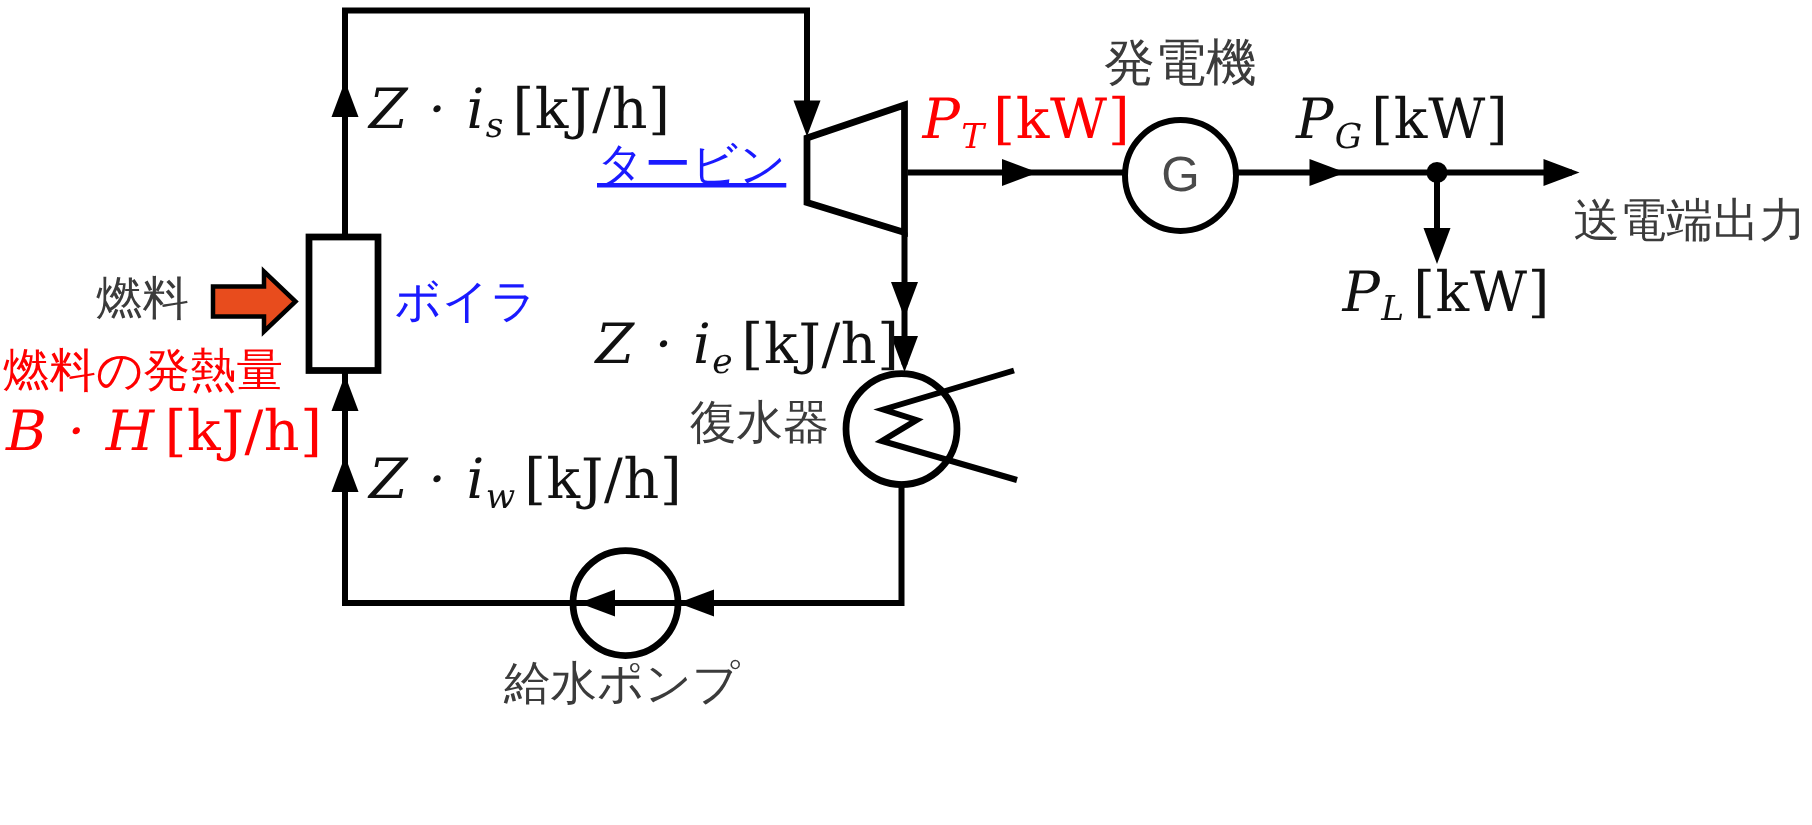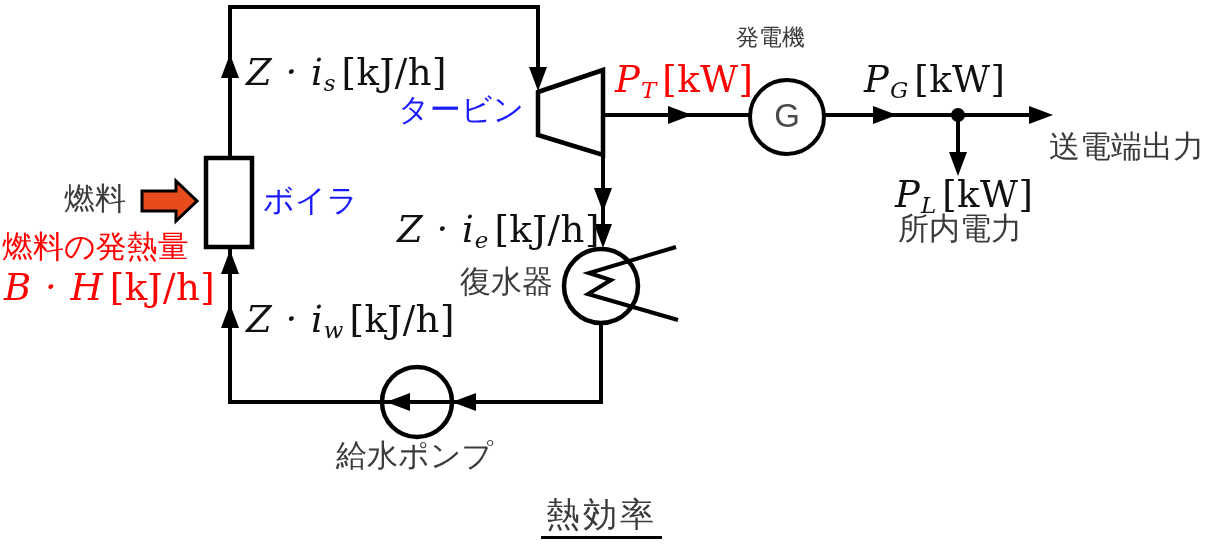--- a/index.html
+++ b/index.html
@@ -70,7 +70,7 @@
 
   <div class="lbl cjk blue" style="left:398px;top:94px;">タービン</div>
   <div class="lbl math red" style="left:615px;top:61px;"><i>P</i><sub>T</sub><span class="unit">[kW]</span></div>
-  <div class="lbl cjk" style="left:736px;top:25px;font-size:23px;">発電機</div>
+  <div class="lbl cjk" style="left:736px;top:25px;font-size:34px;">発電機</div>
   <div class="lbl gsym" style="left:765px;top:99px;">G</div>
   <div class="lbl math" style="left:864px;top:61px;"><i>P</i><sub>G</sub><span class="unit">[kW]</span></div>
 

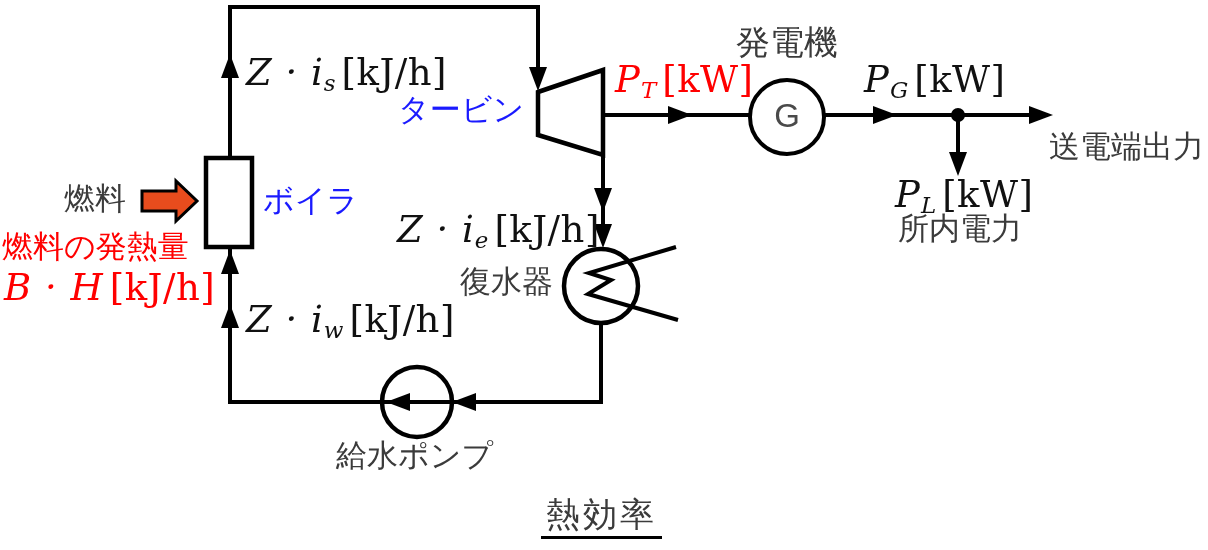--- a/index.html
+++ b/index.html
@@ -68,7 +68,7 @@
   <div class="lbl math" style="left:397px;top:179px;margin-top:32px;"><i>Z · i</i><sub>e</sub><span class="unit">[kJ/h]</span></div>
   <div class="lbl math" style="left:246px;top:301px;"><i>Z · i</i><sub>w</sub><span class="unit">[kJ/h]</span></div>
 
-  <div class="lbl cjk blue" style="left:398px;top:94px;">タービン</div>
+  <div class="lbl cjk blue" style="left:398px;top:94px;text-decoration:underline;">タービン</div>
   <div class="lbl math red" style="left:615px;top:61px;"><i>P</i><sub>T</sub><span class="unit">[kW]</span></div>
   <div class="lbl cjk" style="left:736px;top:25px;font-size:34px;">発電機</div>
   <div class="lbl gsym" style="left:765px;top:99px;">G</div>

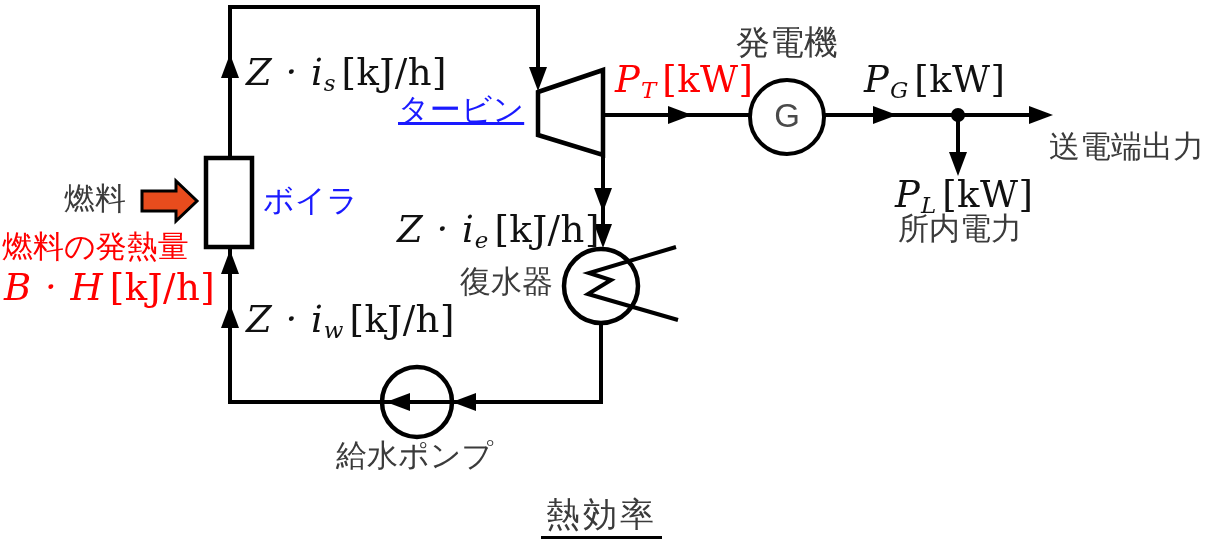--- a/index.html
+++ b/index.html
@@ -76,7 +76,6 @@
 
   <div class="lbl cjk" style="left:1049px;top:131px;">送電端出力</div>
   <div class="lbl math" style="left:895px;top:176px;"><i>P</i><sub>L</sub><span class="unit">[kW]</span></div>
-  <div class="lbl cjk" style="left:898px;top:213px;">所内電力</div>
 
   <div class="lbl cjk" style="left:336px;top:440px;">給水ポンプ</div>
   <div class="lbl cjk" style="left:460px;top:266px;">復水器</div>

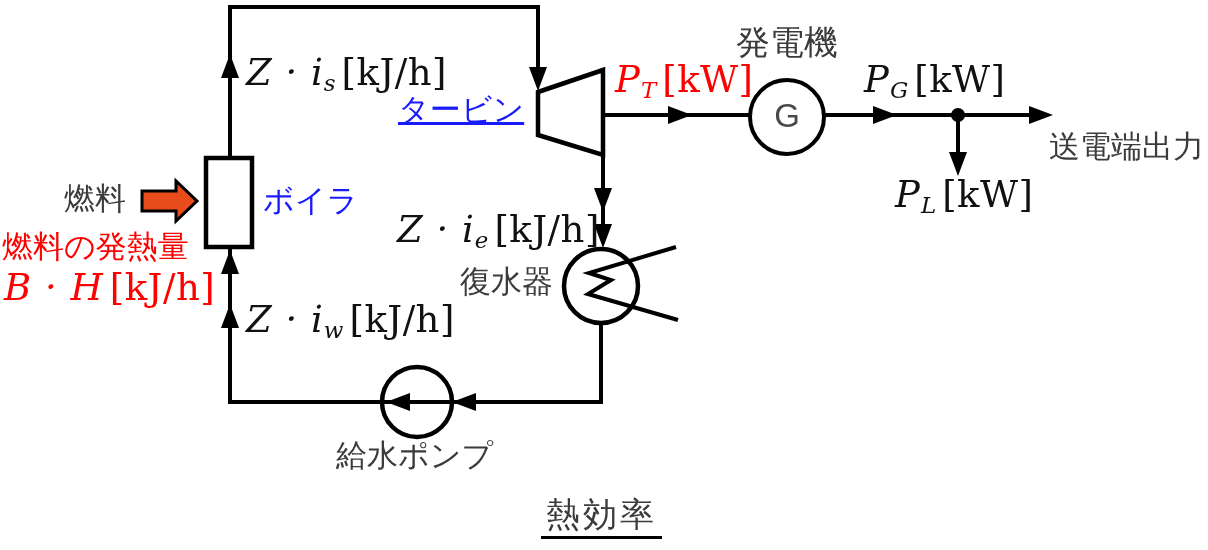--- a/index.html
+++ b/index.html
@@ -80,7 +80,6 @@
   <div class="lbl cjk" style="left:336px;top:440px;">給水ポンプ</div>
   <div class="lbl cjk" style="left:460px;top:266px;">復水器</div>
 
-  <div class="lbl cjk" style="left:541px;top:497px;"><span class="title">熱効率</span></div>
 
 </div>
 

